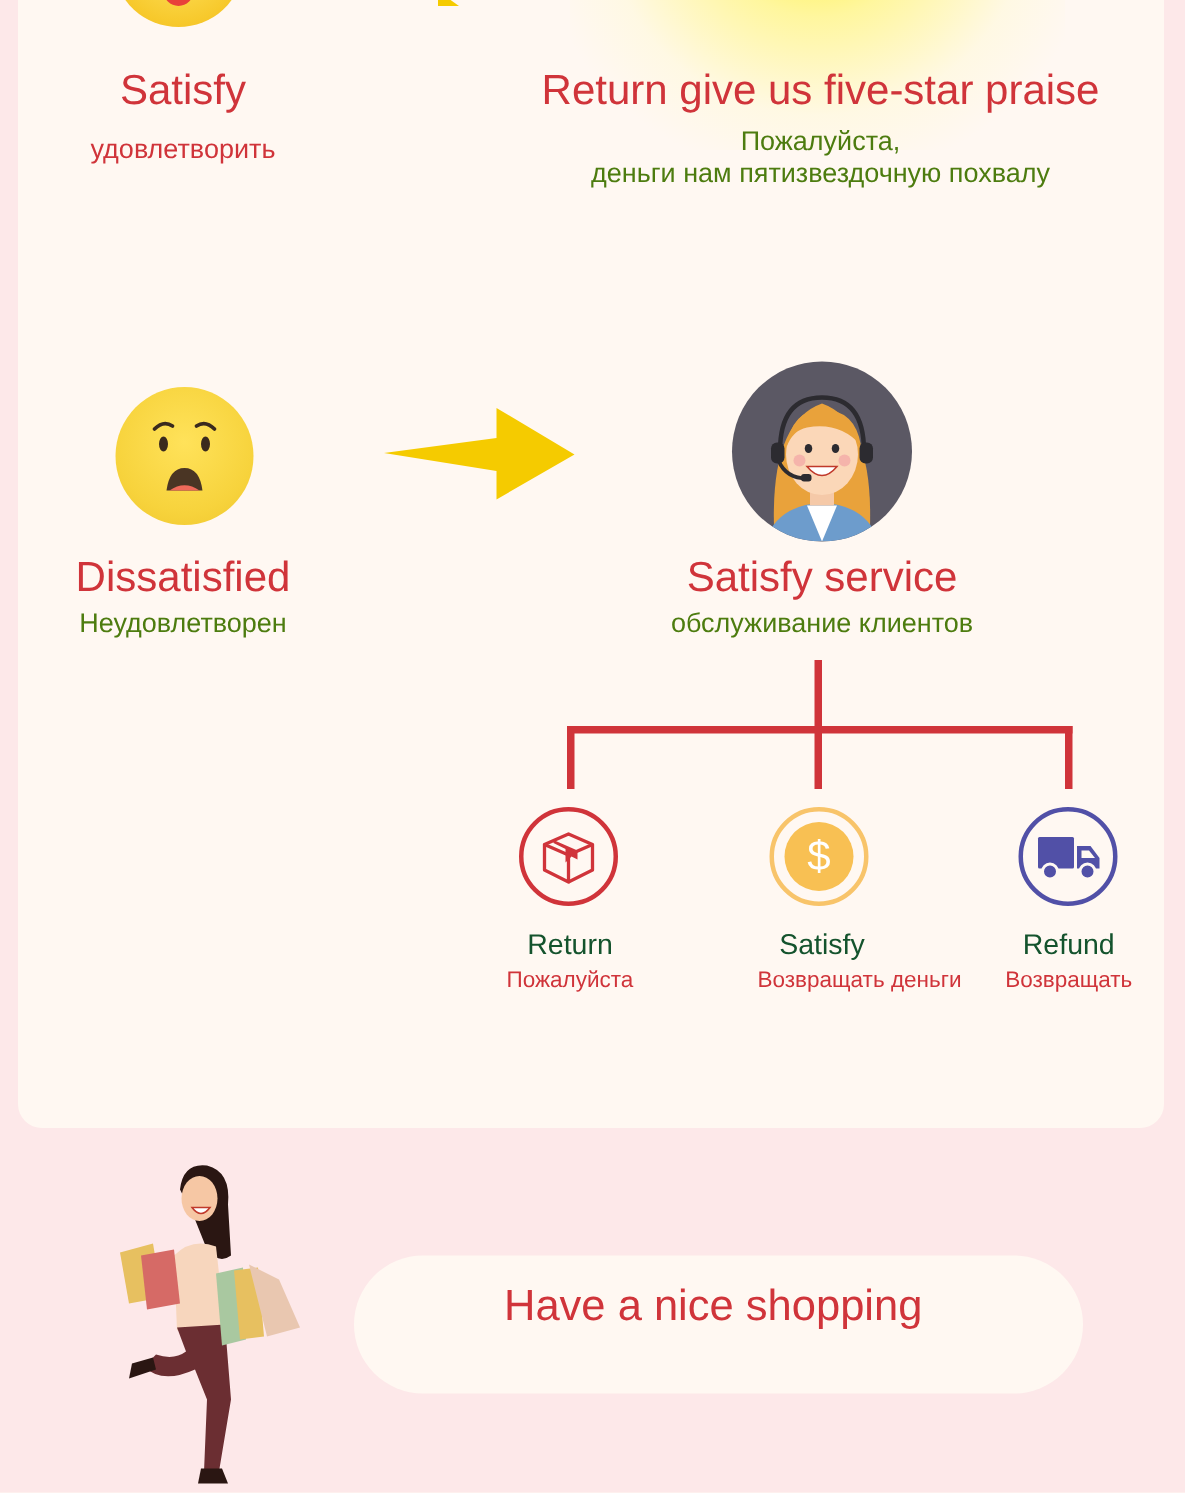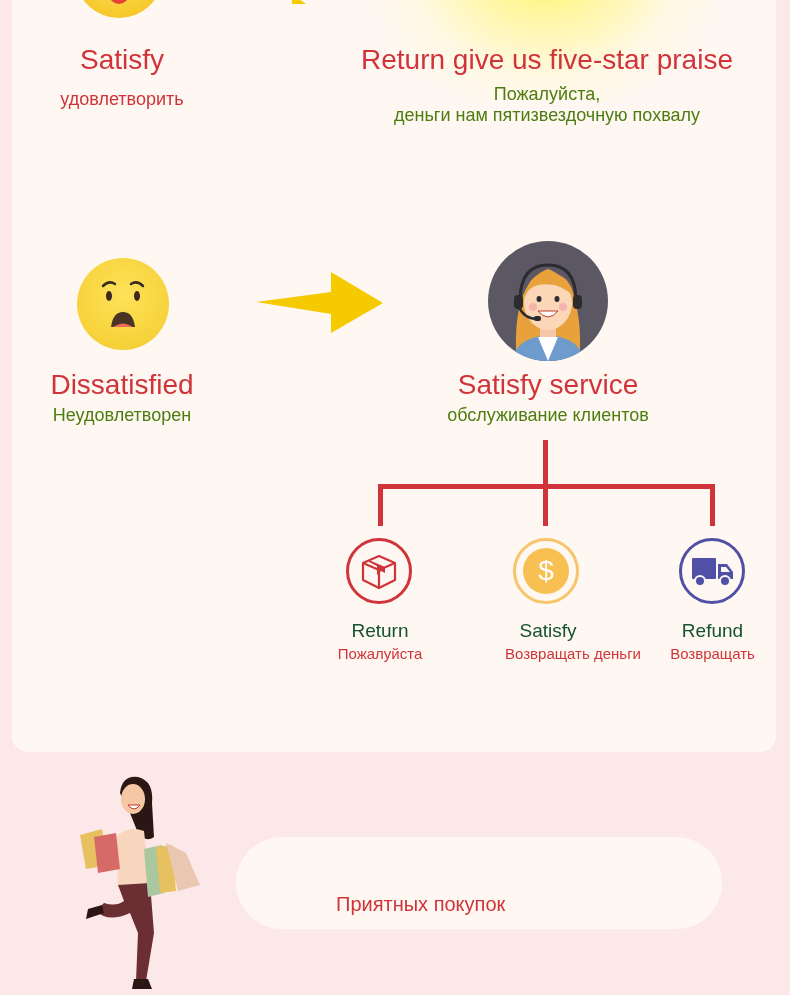--- a/index.html
+++ b/index.html
@@ -180,6 +180,7 @@
 </svg>
 
 <div class="abs pill">
+  <div class="abs" style="left:100px; top:18px; font-size:29px; color:#d0343a;">Have a nice shopping</div>
   <div class="abs" style="left:100px; top:56px; font-size:20px; color:#d0343a;">Приятных покупок</div>
 </div>
 

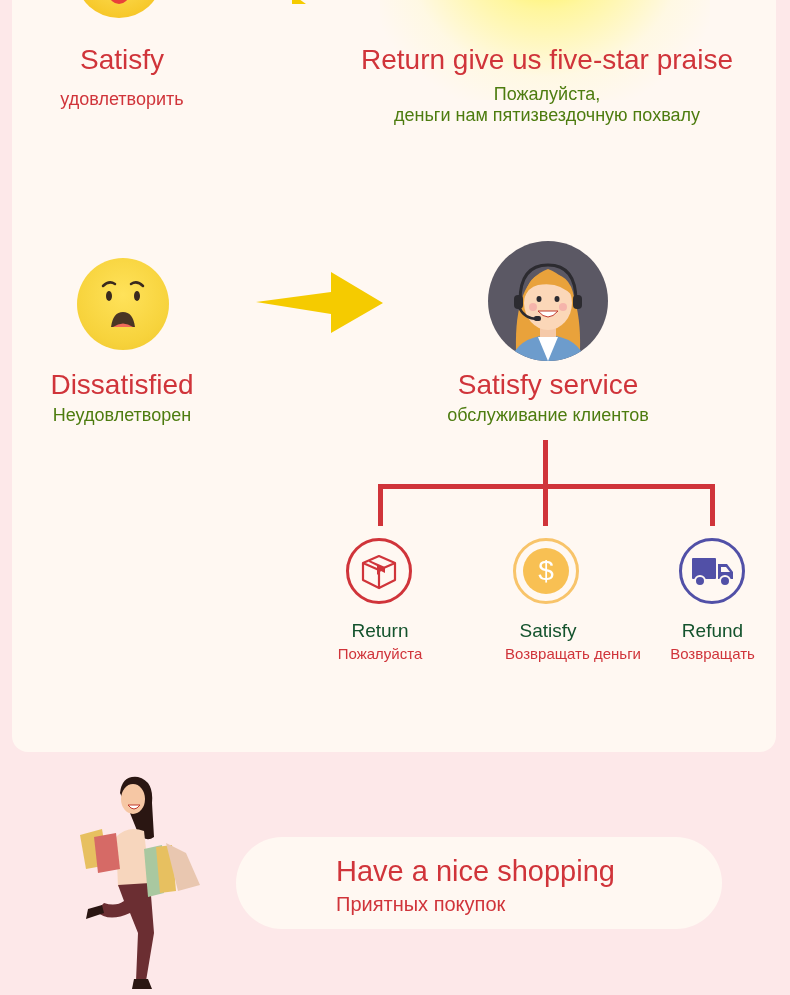--- a/index.html
+++ b/index.html
@@ -181,7 +181,6 @@
 
 <div class="abs pill">
   <div class="abs" style="left:100px; top:18px; font-size:29px; color:#d0343a;">Have a nice shopping</div>
-  <div class="abs" style="left:100px; top:56px; font-size:20px; color:#d0343a;">Приятных покупок</div>
 </div>
 
 </body></html>

